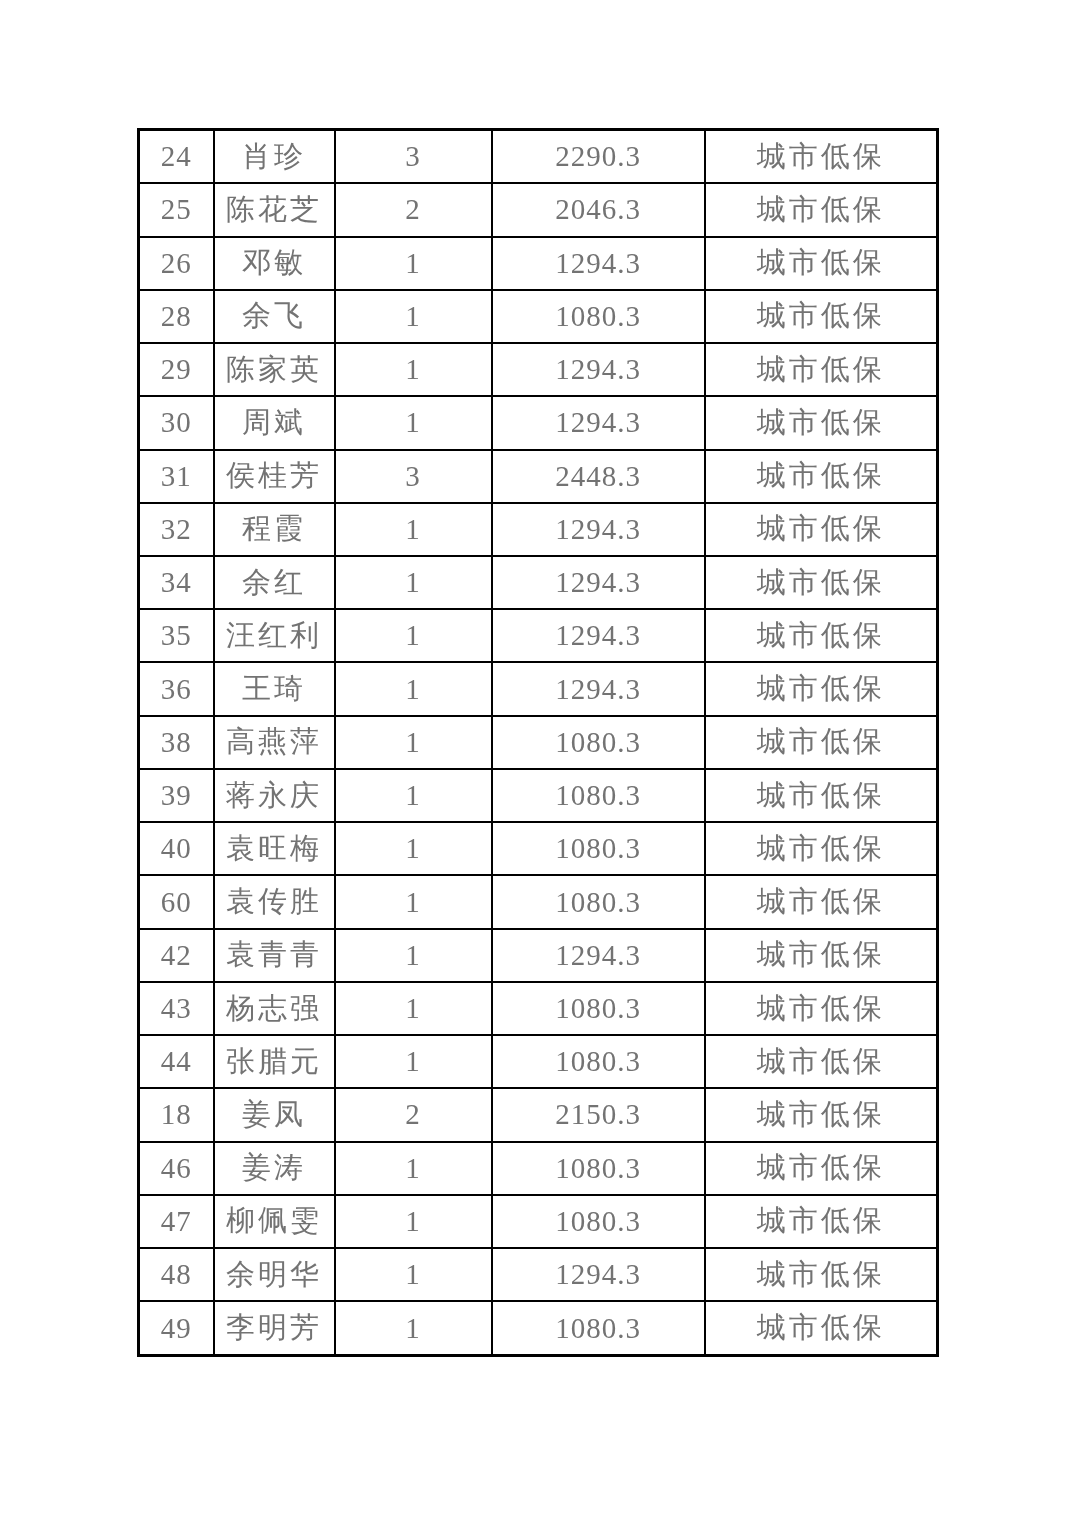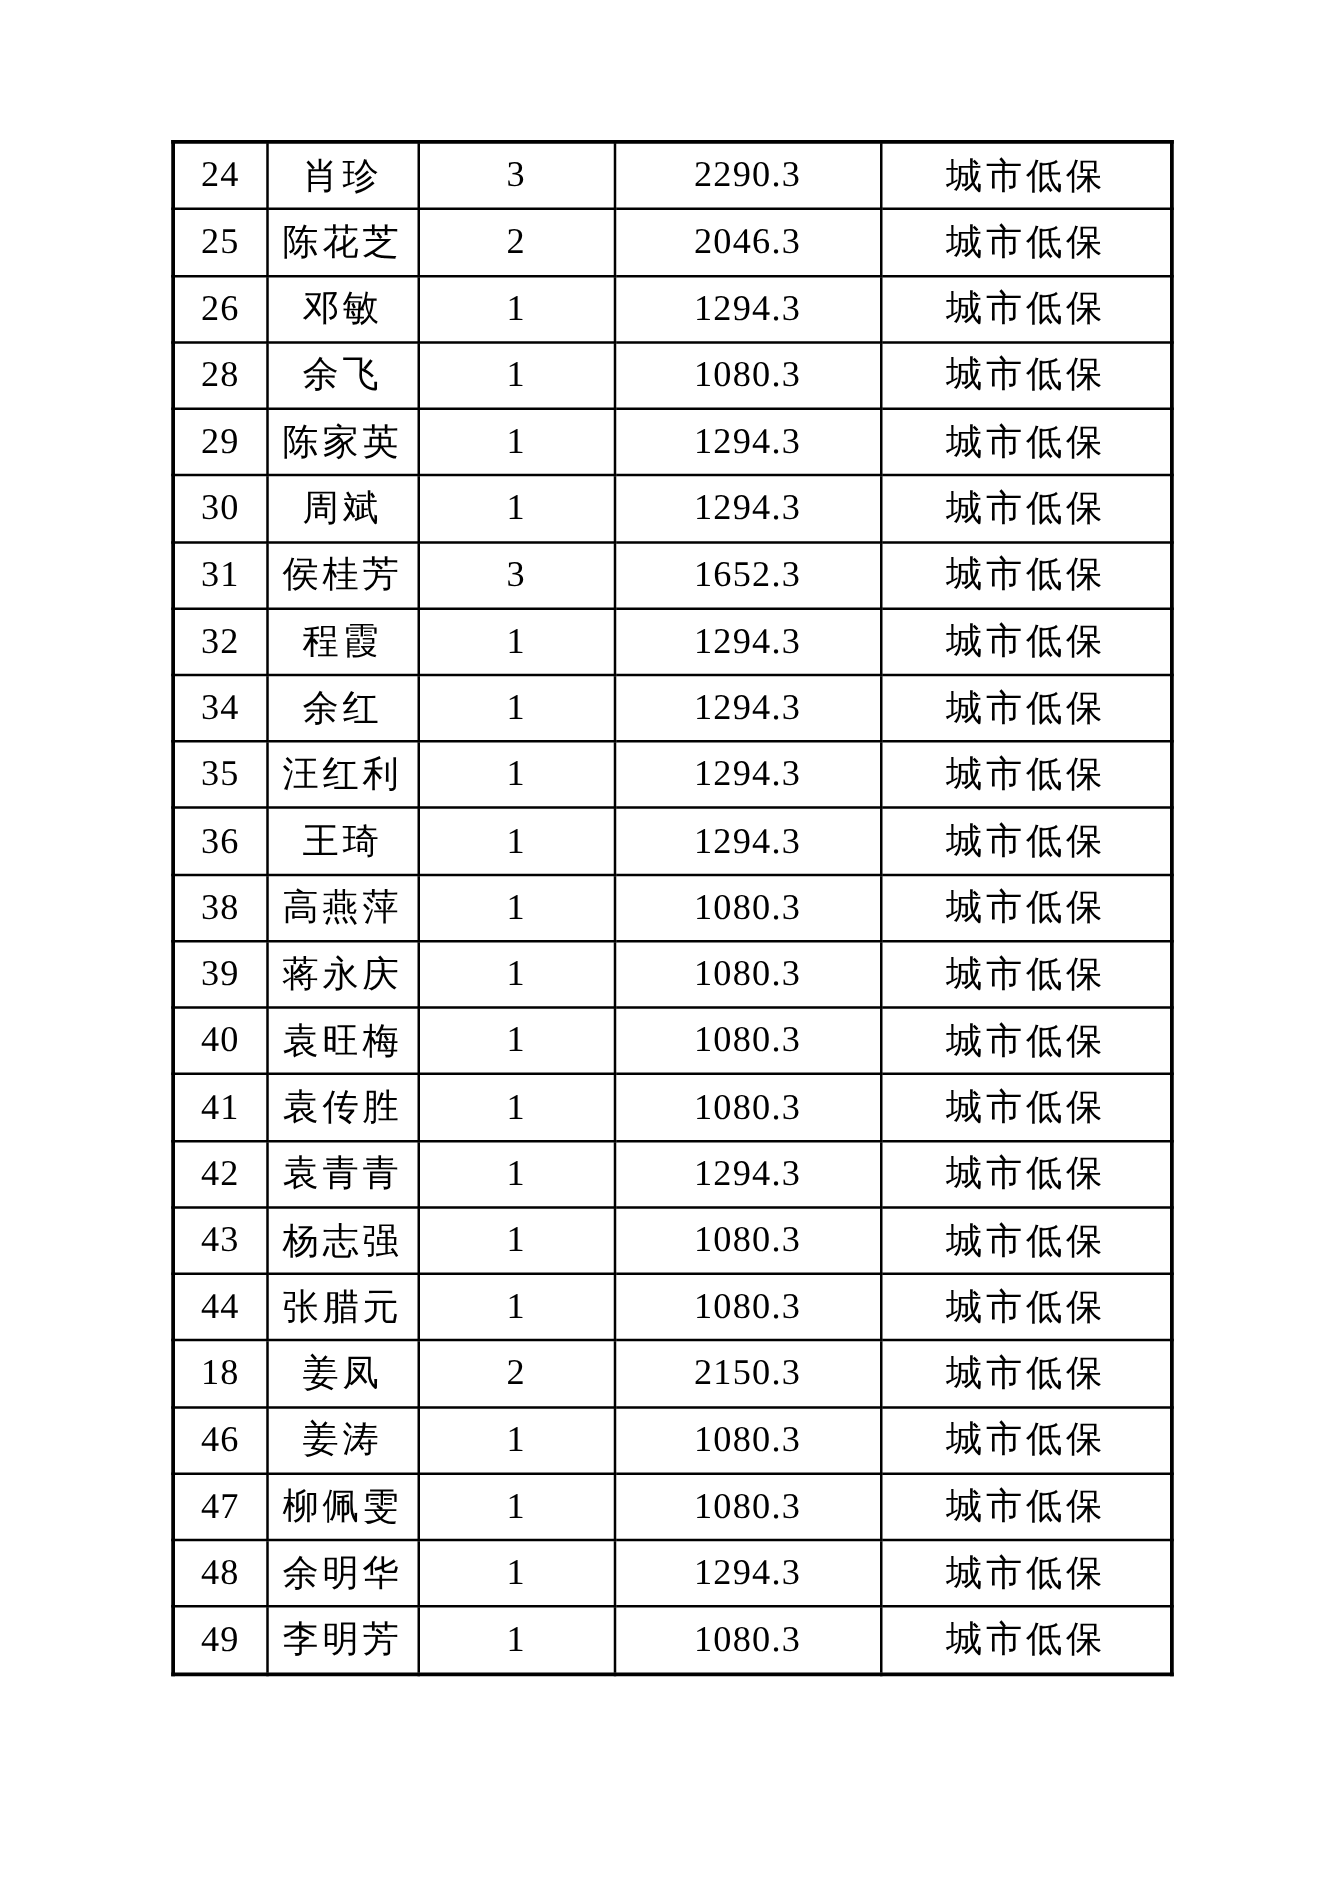--- a/index.html
+++ b/index.html
@@ -22,13 +22,13 @@
   table.welfare-table {
     position: absolute;
     left: 137px;
-    top: 112px;
+    top: 128px;
     width: 799px;
     height: 1229px;
     border-collapse: collapse;
     table-layout: fixed;
     border: 3px solid #000000;
-    color: #000000;
+    color: #737373;
   }
   table.welfare-table td {
     border: 2px solid #000000;

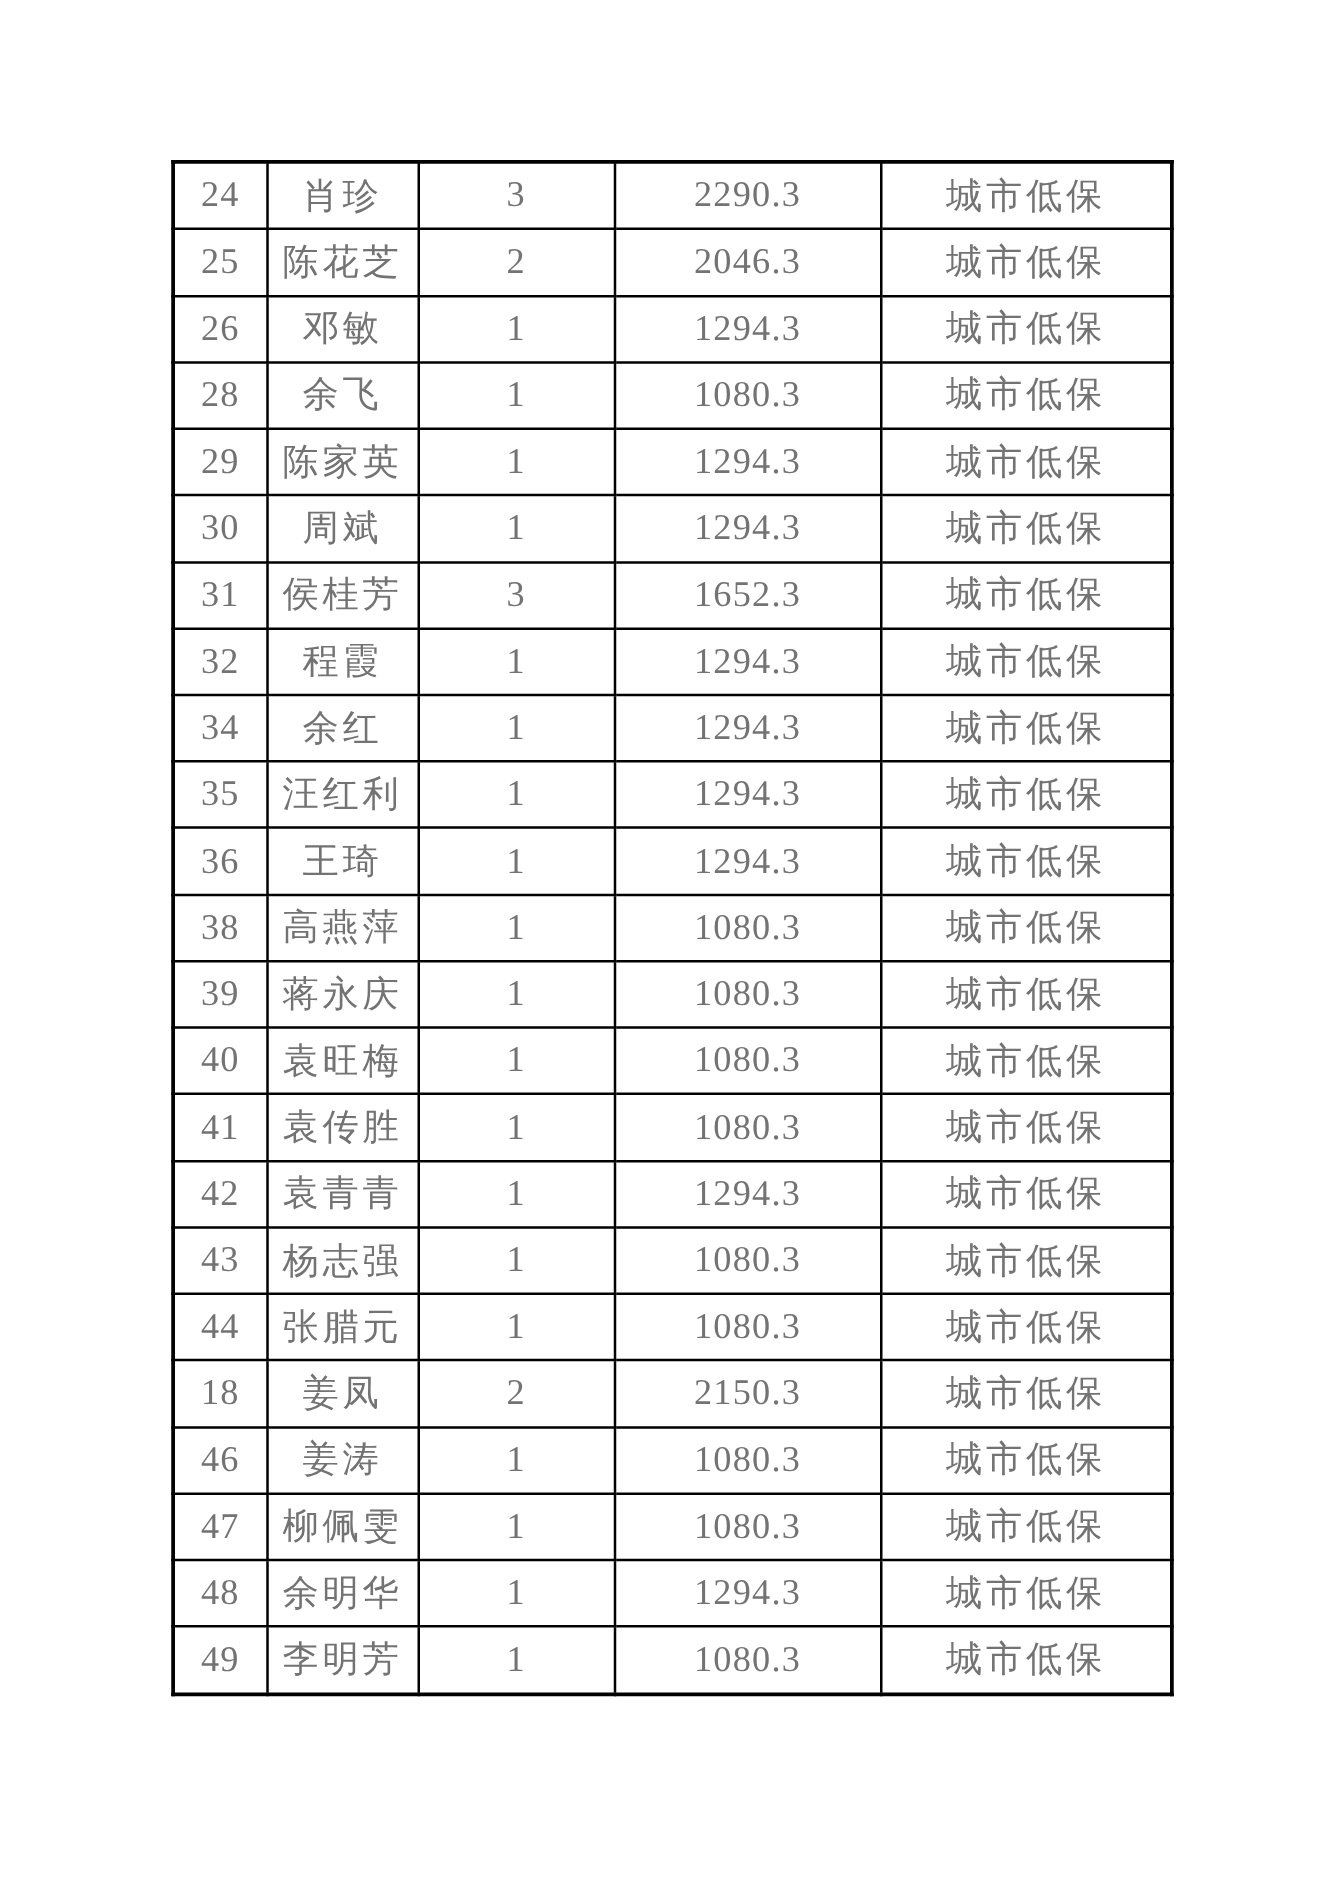--- a/index.html
+++ b/index.html
@@ -106,7 +106,7 @@
           <td>31</td>
           <td>侯桂芳</td>
           <td>3</td>
-          <td>1652.3</td>
+          <td>2448.3</td>
           <td>城市低保</td>
         </tr>
         <tr>

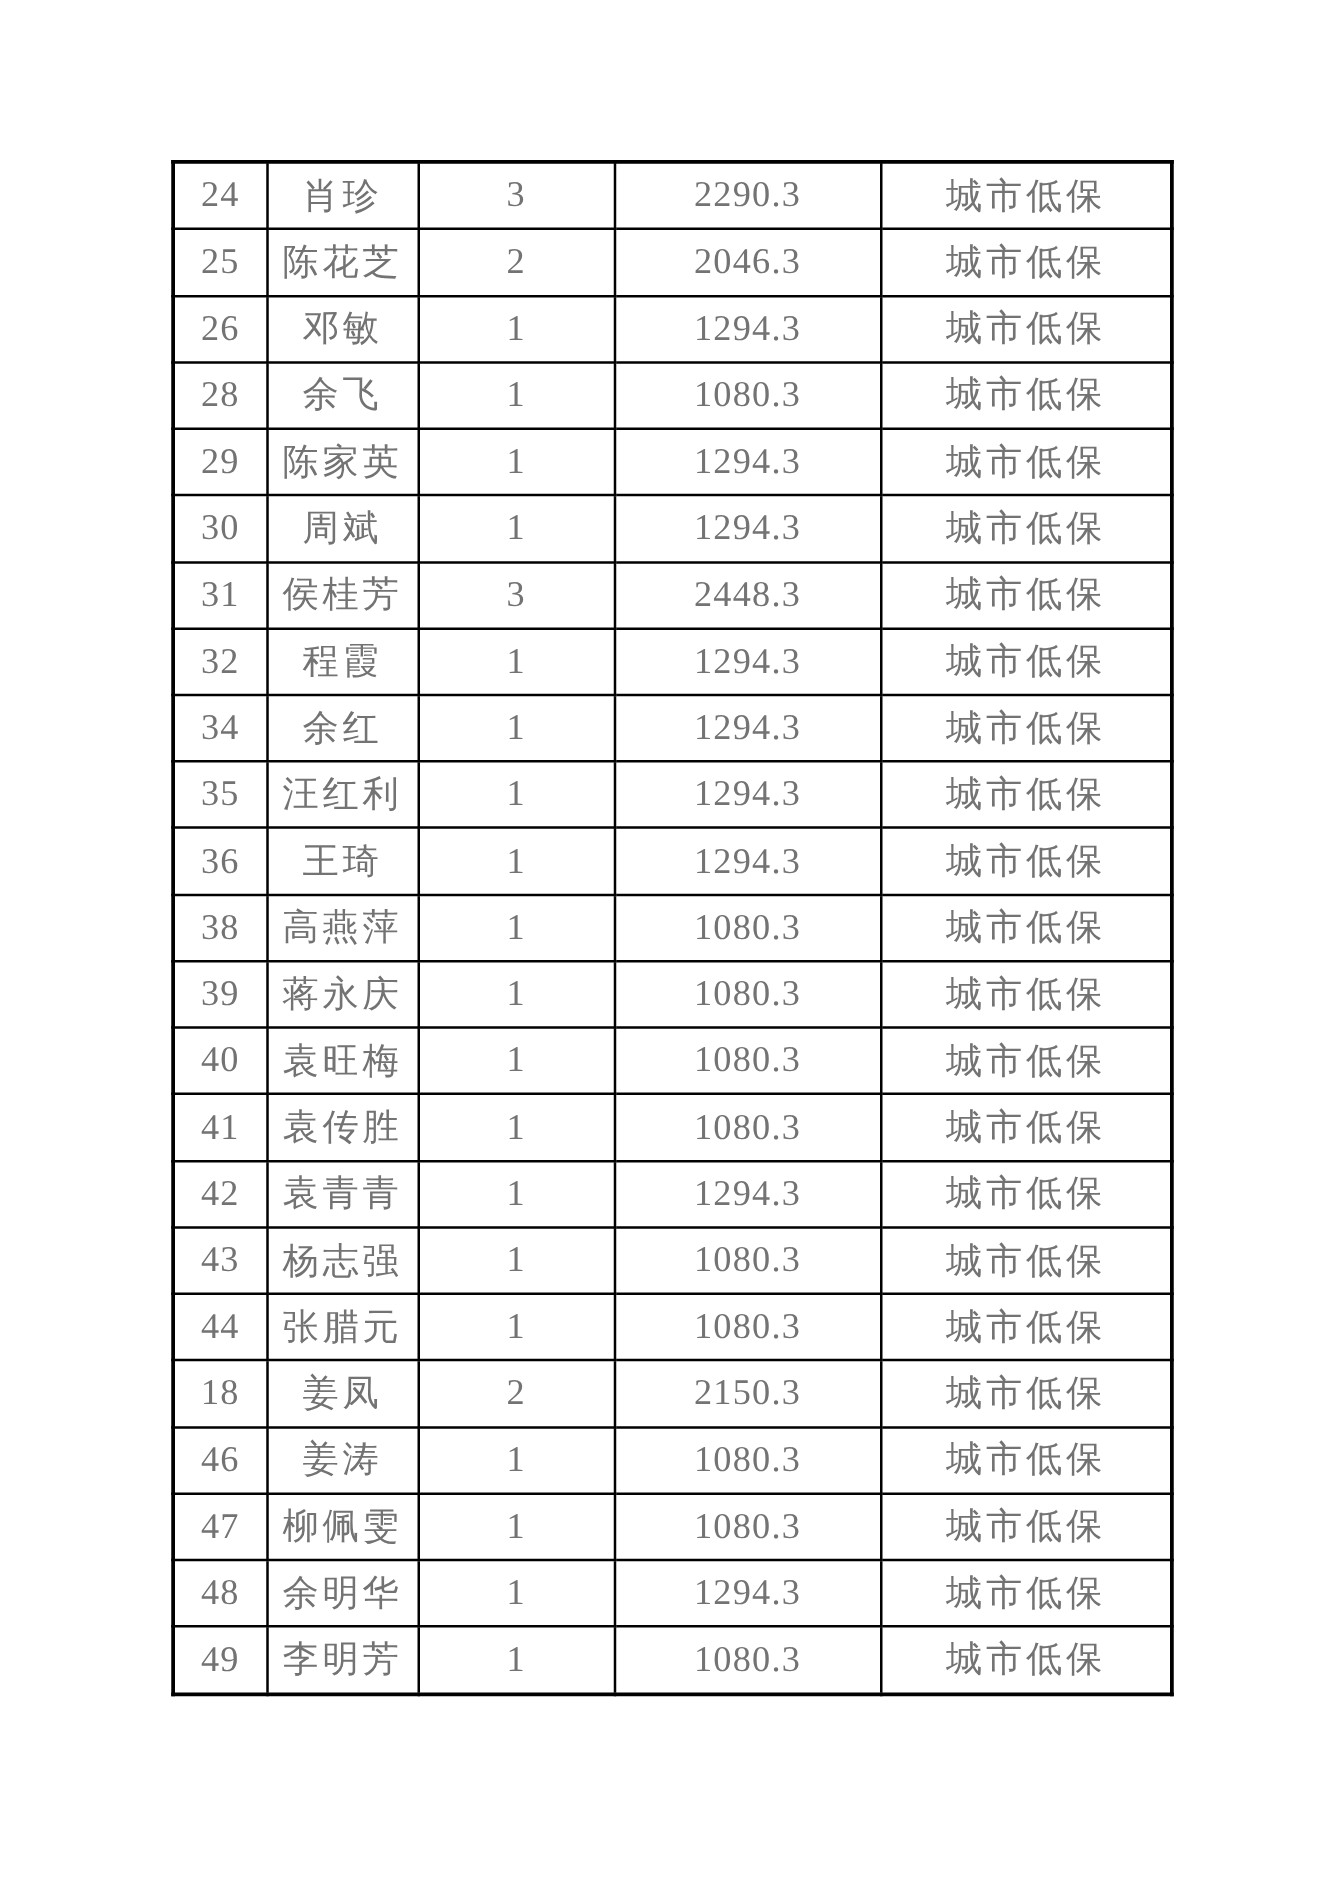--- a/index.html
+++ b/index.html
@@ -159,7 +159,7 @@
           <td>城市低保</td>
         </tr>
         <tr>
-          <td>41</td>
+          <td>60</td>
           <td>袁传胜</td>
           <td>1</td>
           <td>1080.3</td>

